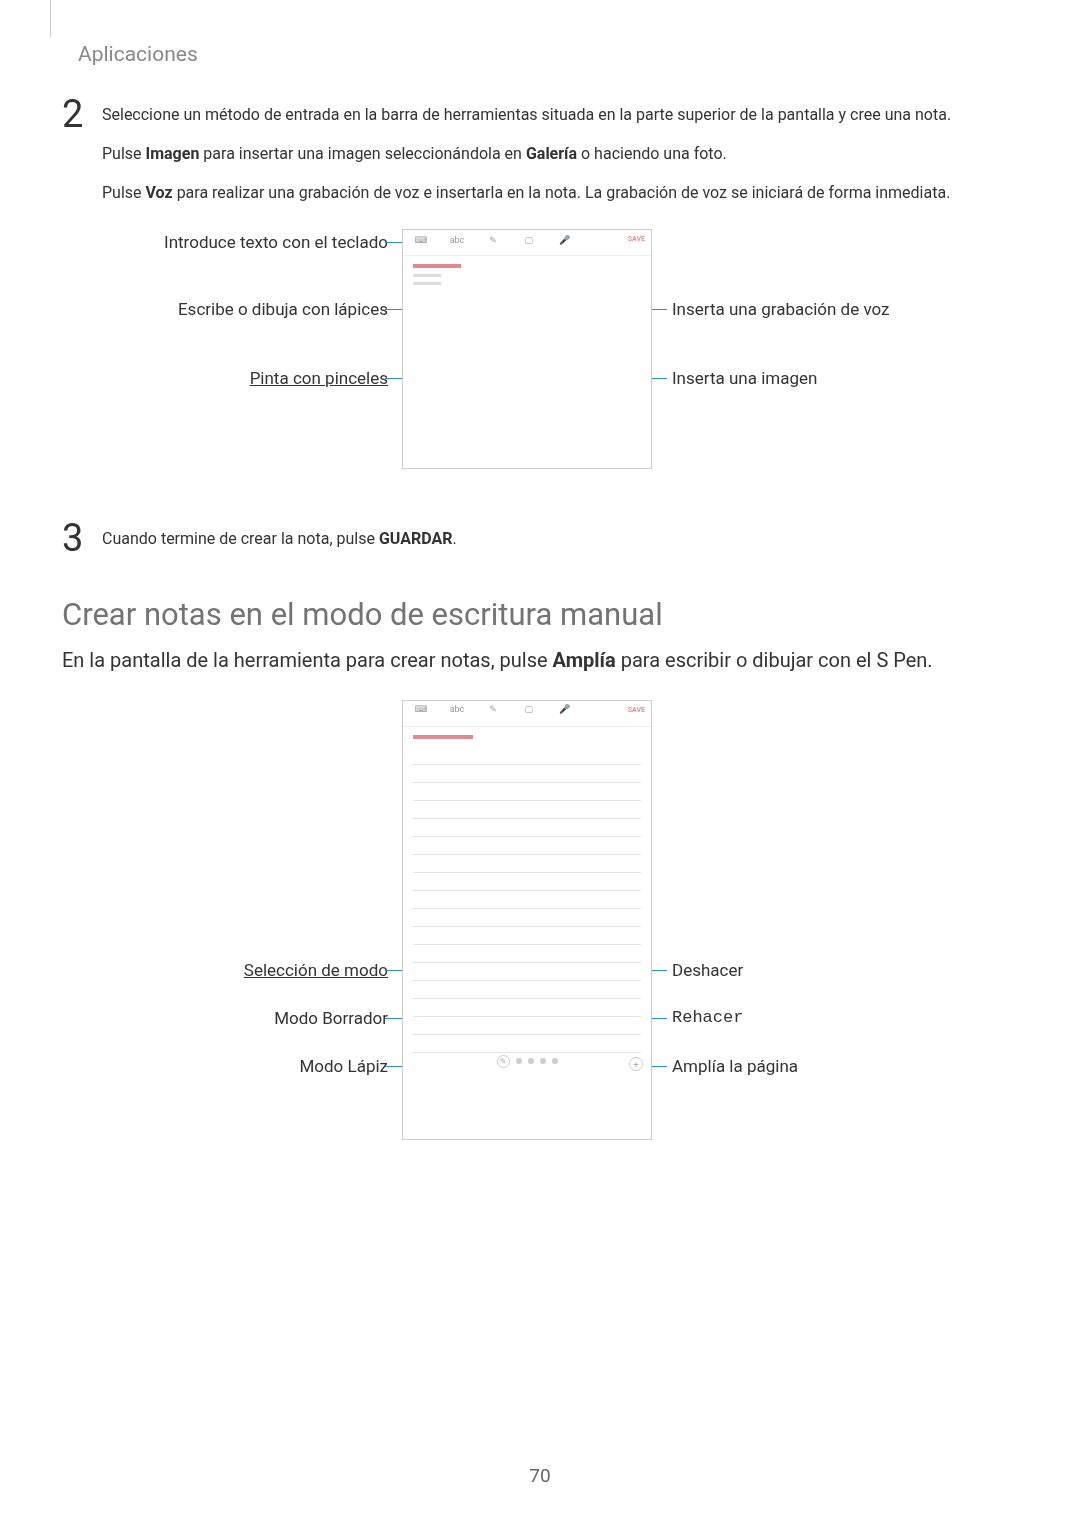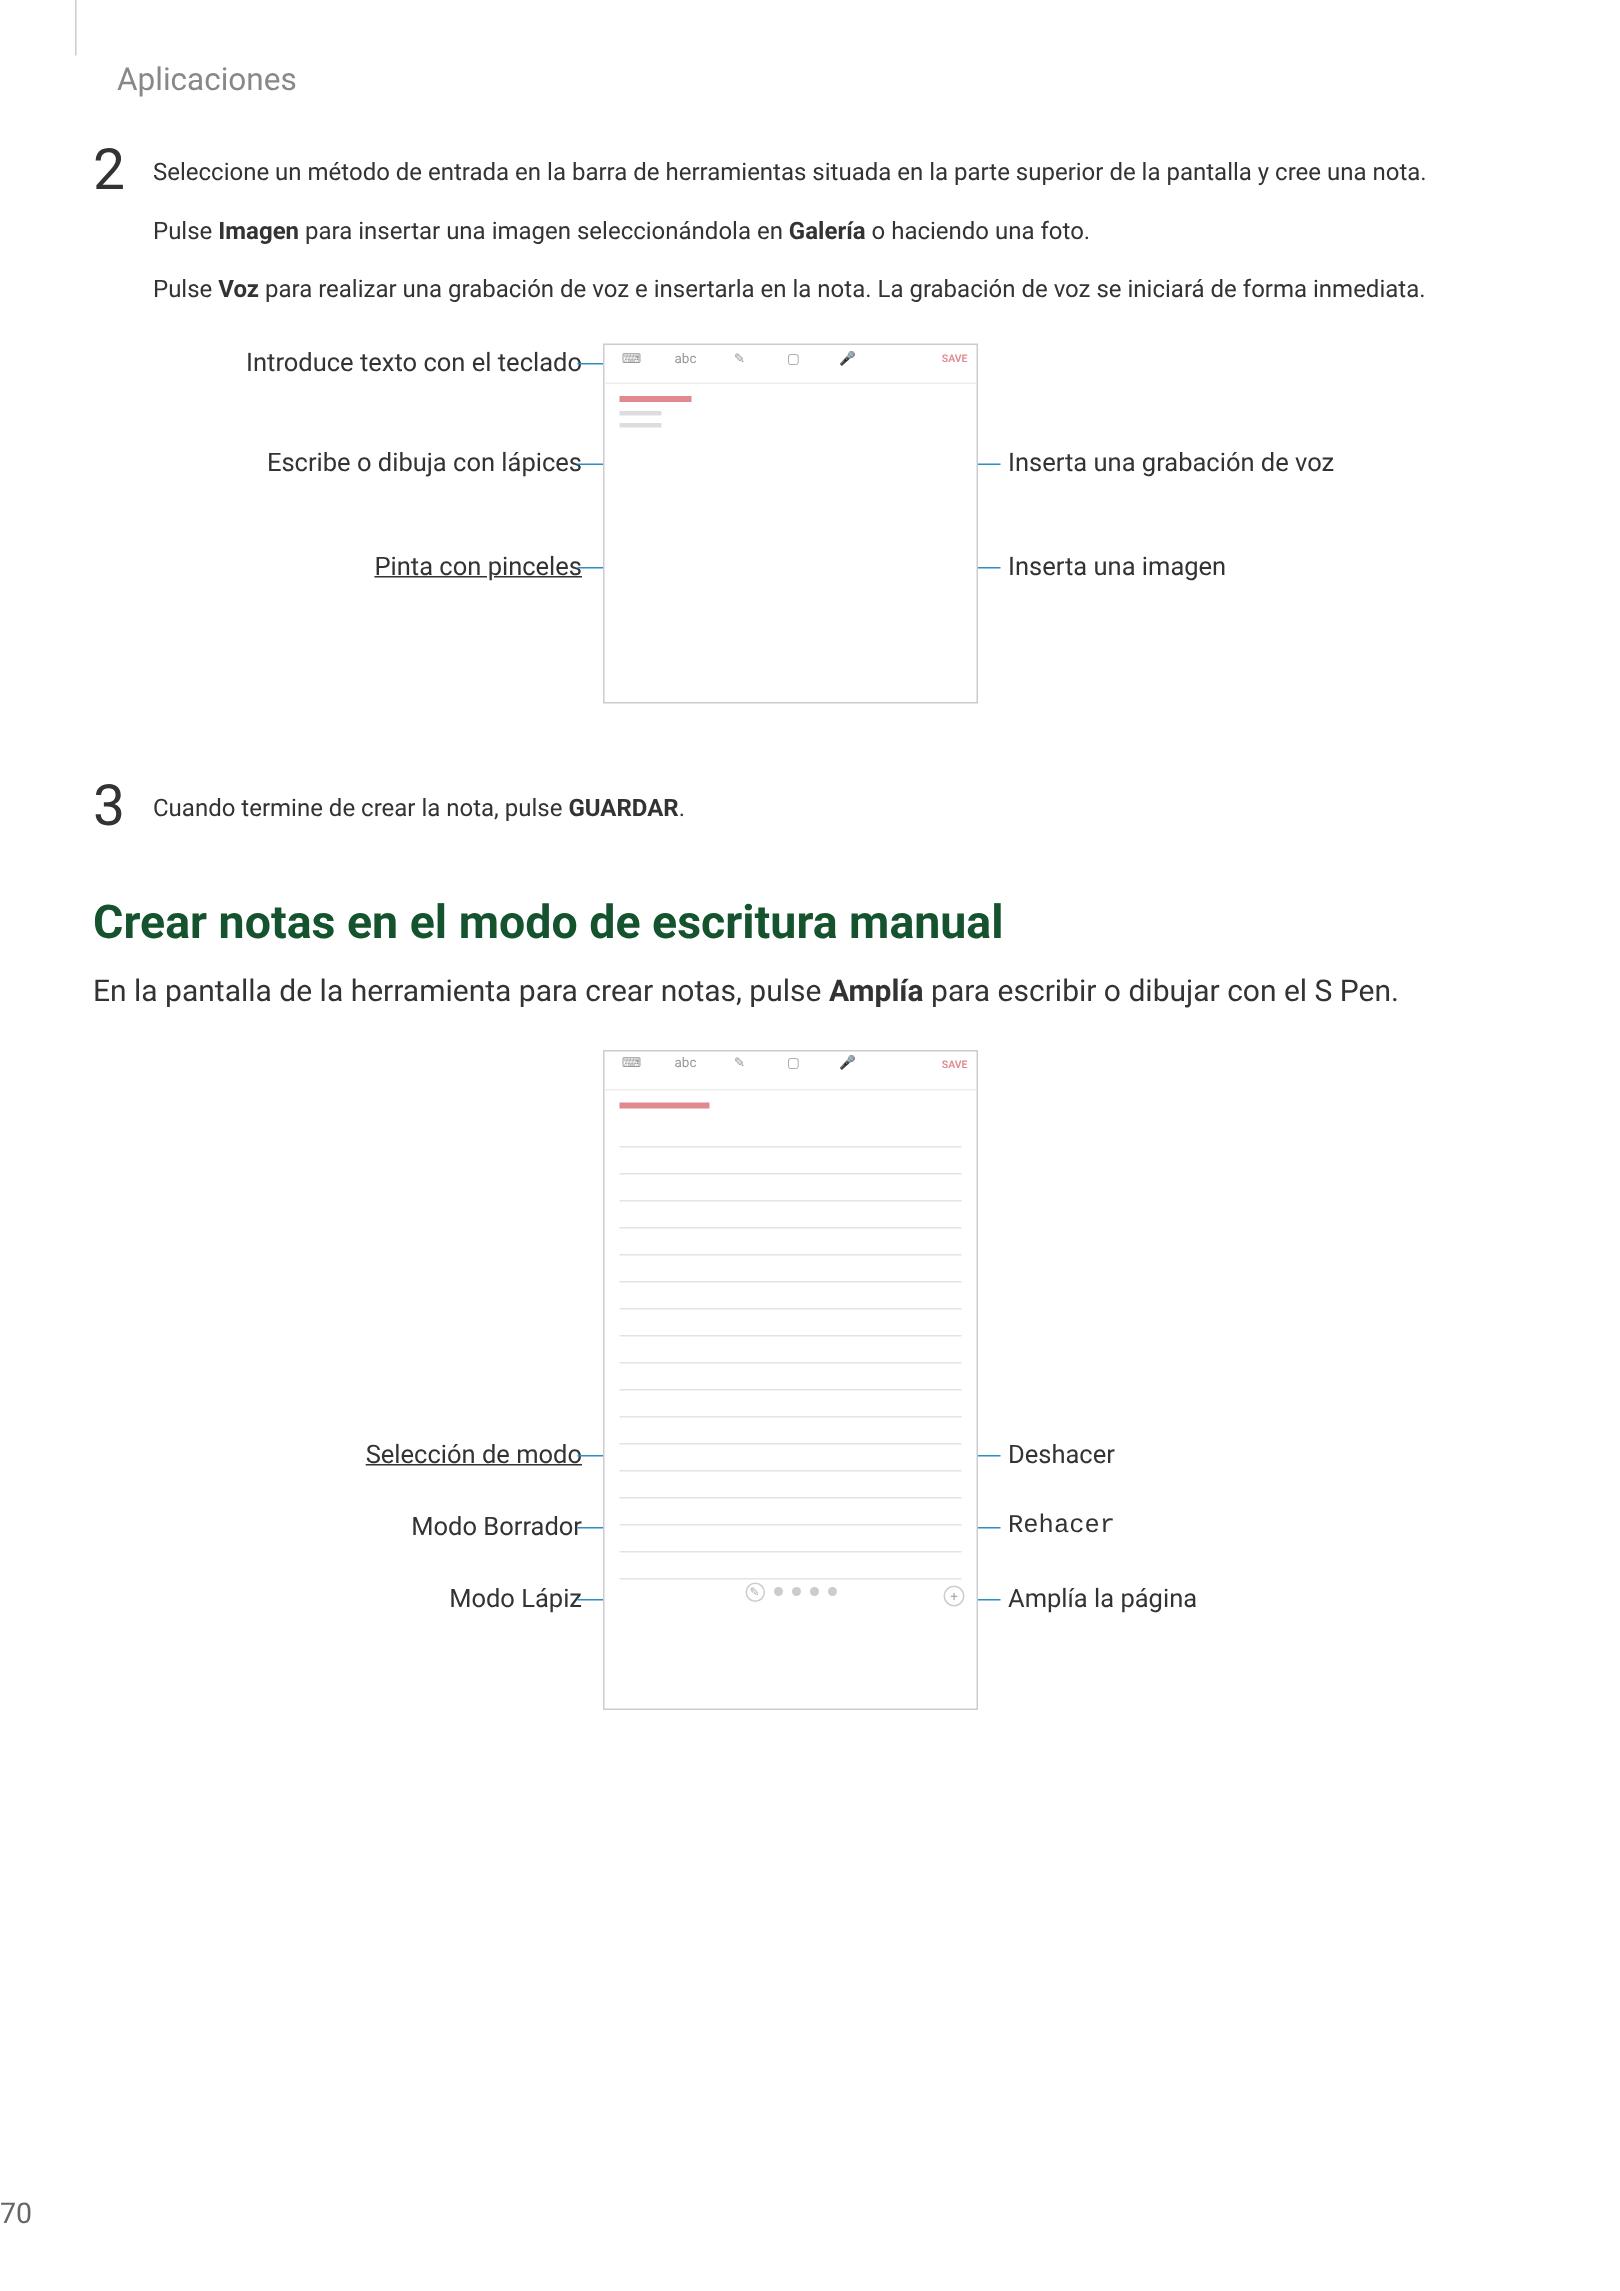--- a/index.html
+++ b/index.html
@@ -158,8 +158,8 @@
 
   .heading {
     font-size: 31px;
-    font-weight: 700;
-    color: #14532d;
+    font-weight: 400;
+    color: #737373;
     margin-top: 30px;
     margin-bottom: 12px;
   }

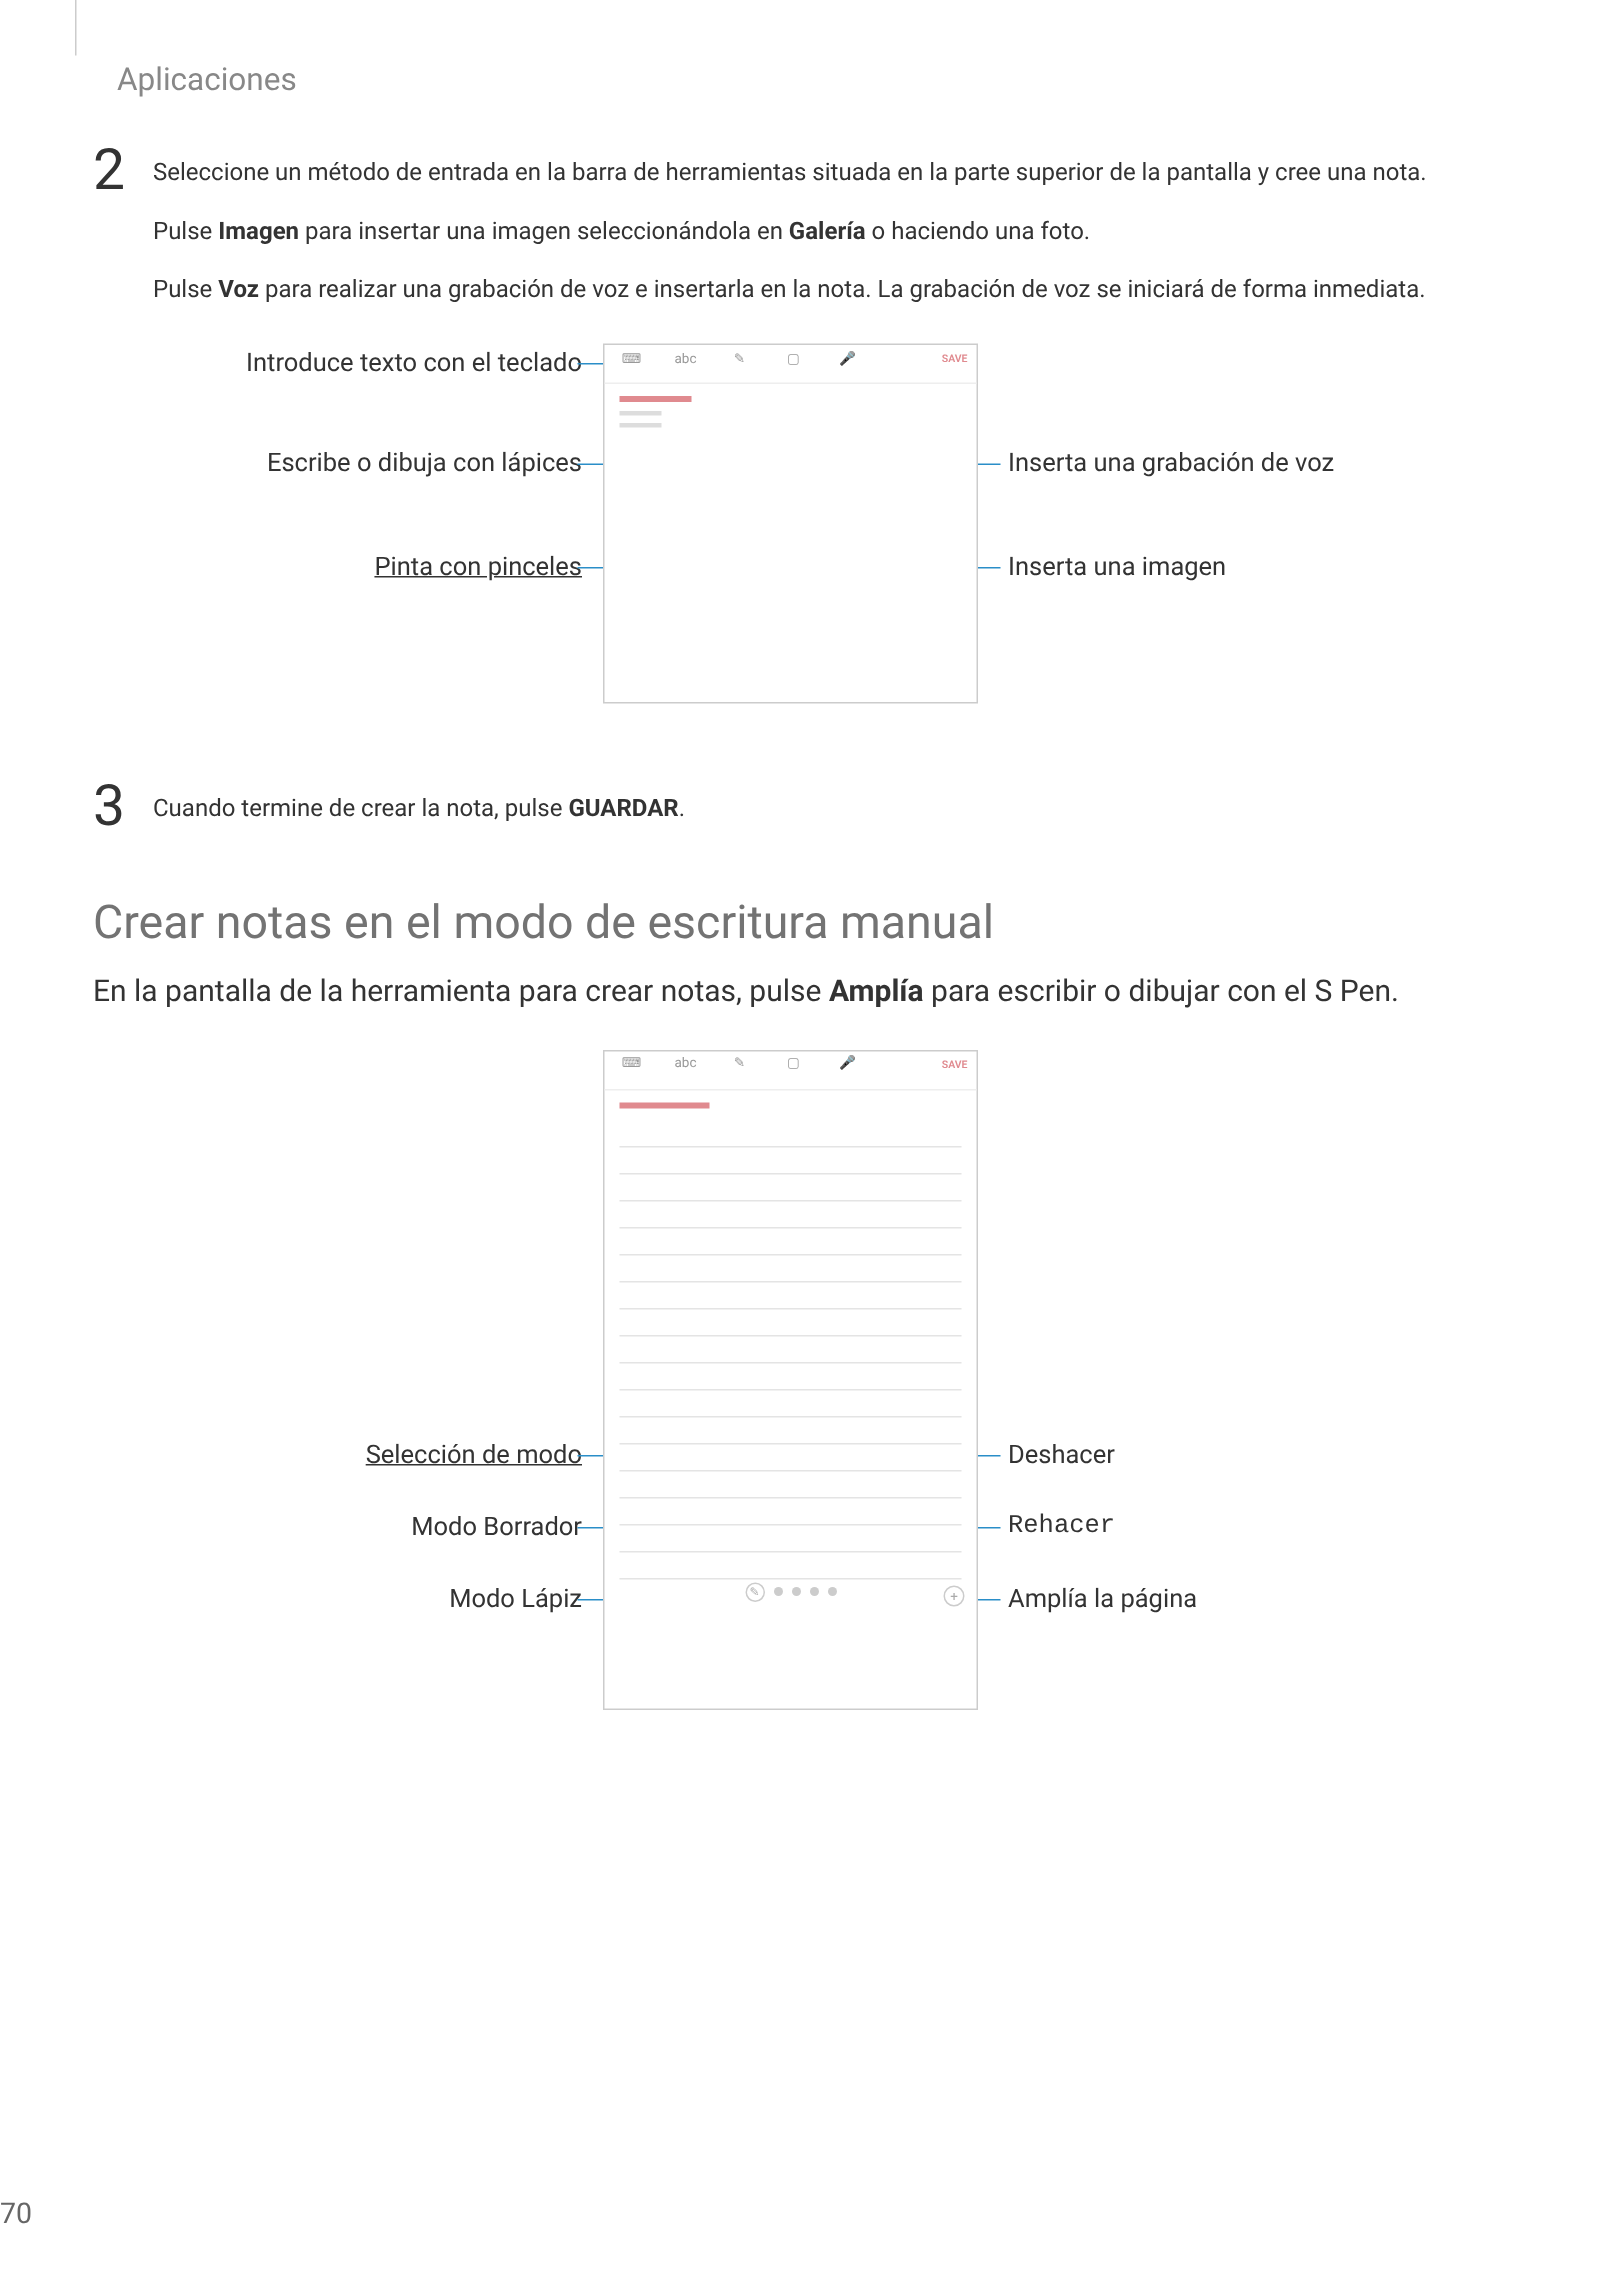--- a/index.html
+++ b/index.html
@@ -174,6 +174,7 @@
     bottom: 40px;
     left: 0;
     right: 0;
+    text-align: center;
     font-size: 19px;
     color: #666;
   }

